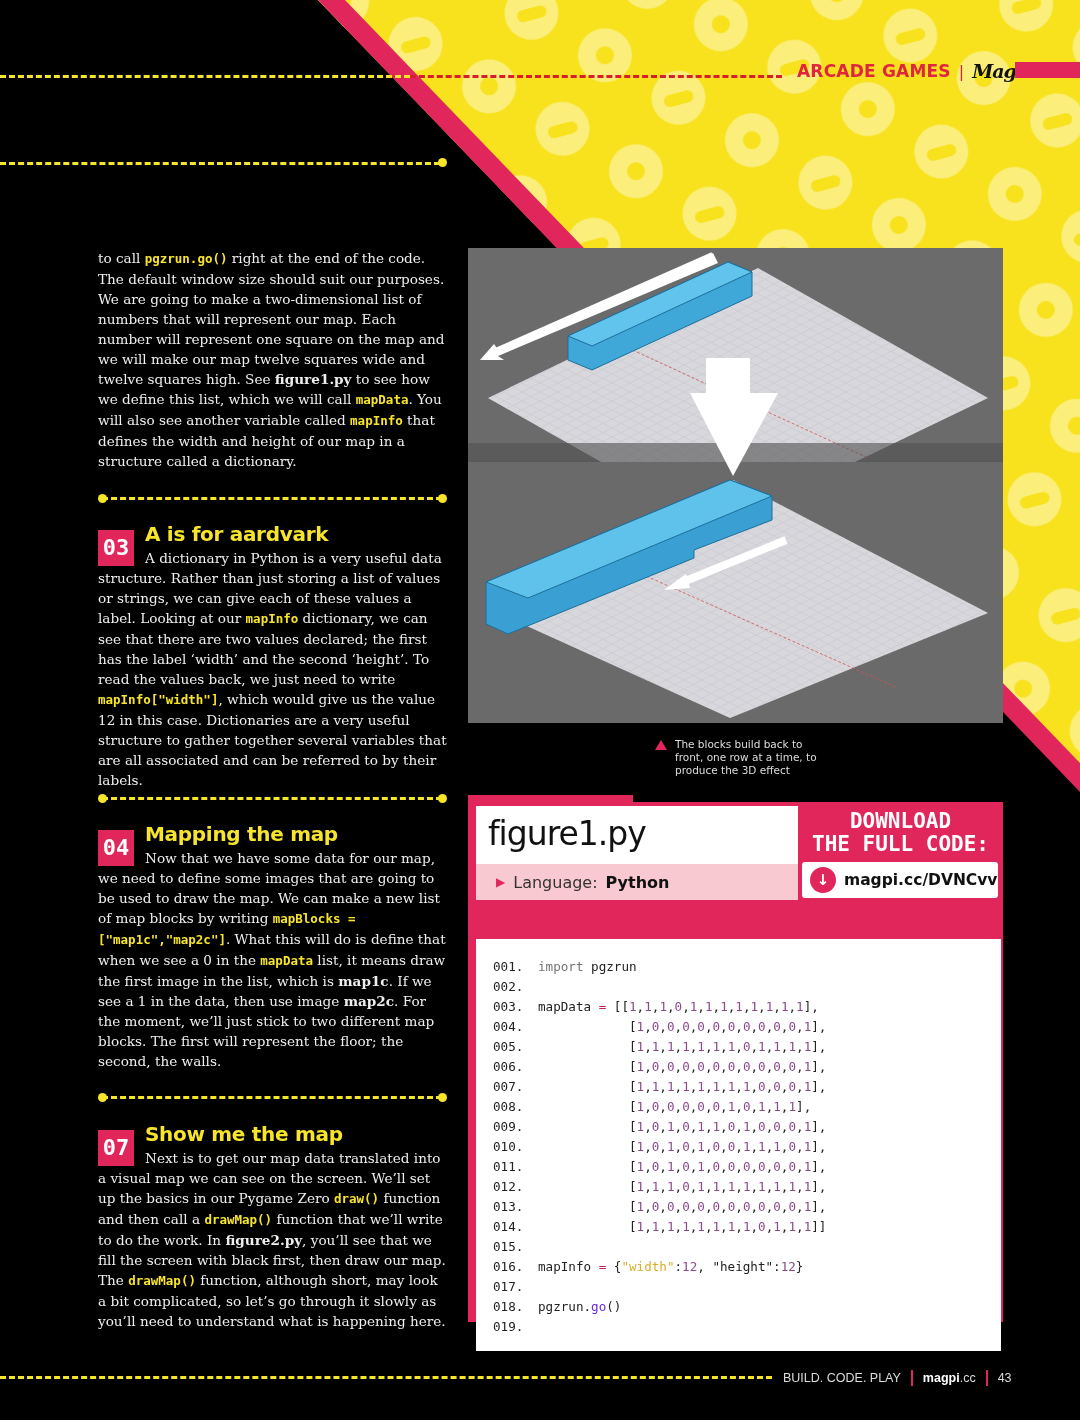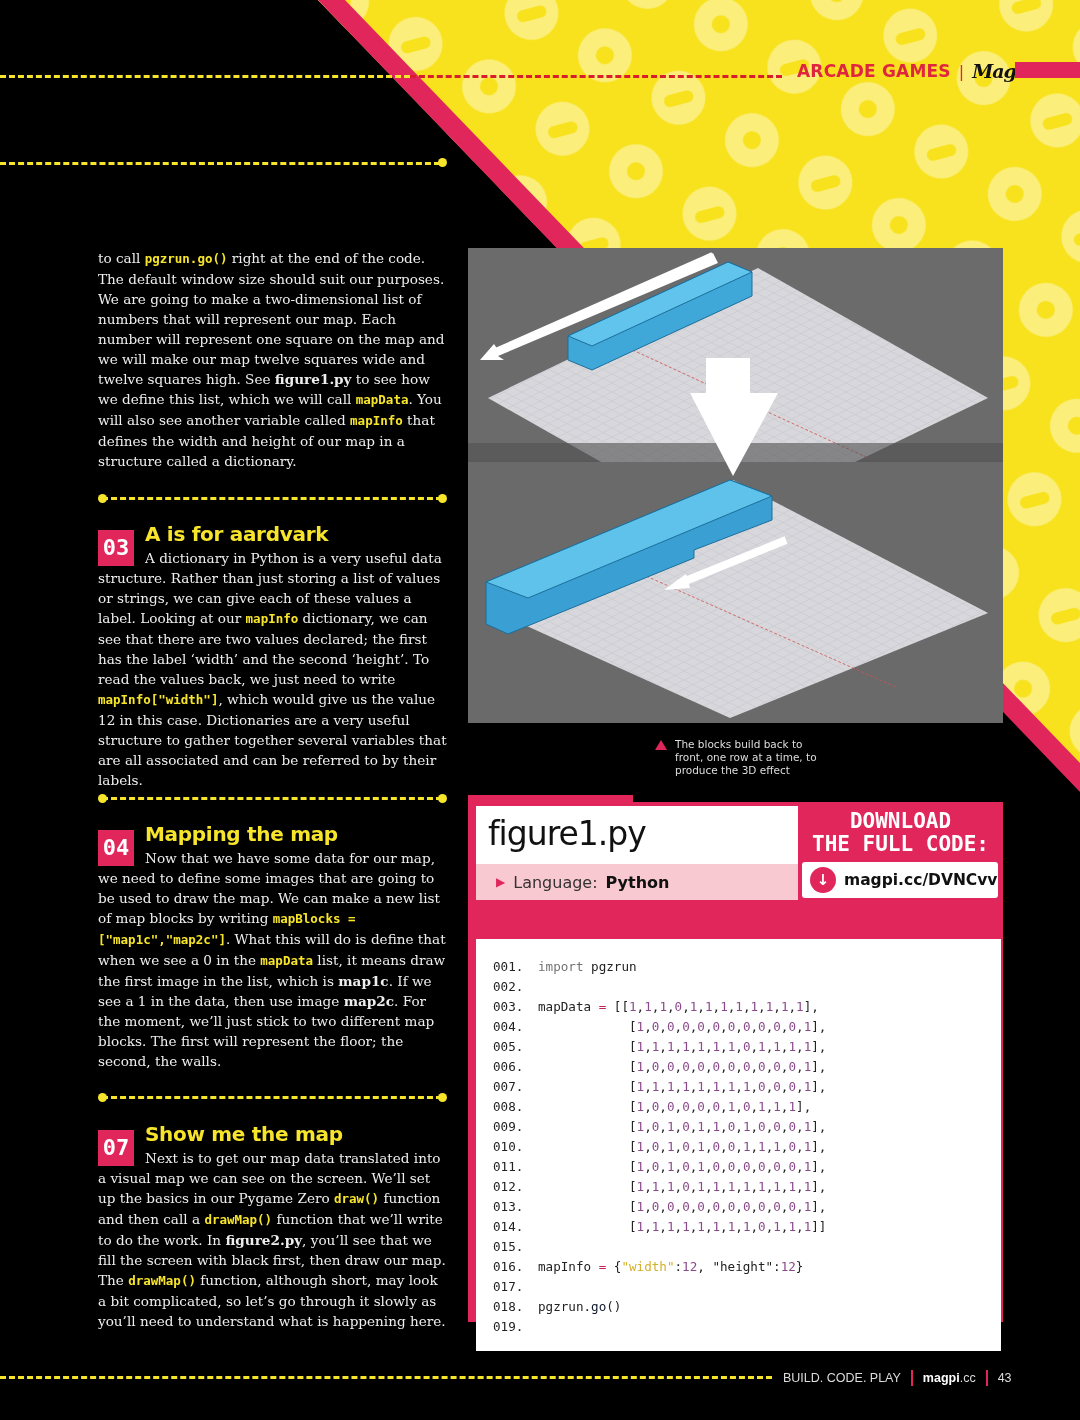--- a/index.html
+++ b/index.html
@@ -59,7 +59,7 @@
   .kw { color: #737373; }
   .num { color: #8a4a8a; }
   .str { color: #d4b02a; }
-  .fn { color: #0f172a; }
+  .fn { color: #6d28d9; }
   .op { color: #c0245a; }
 
   

